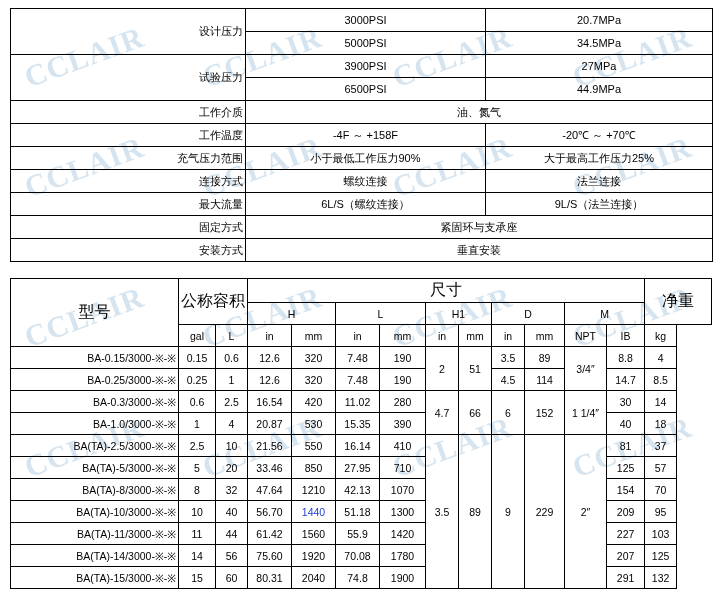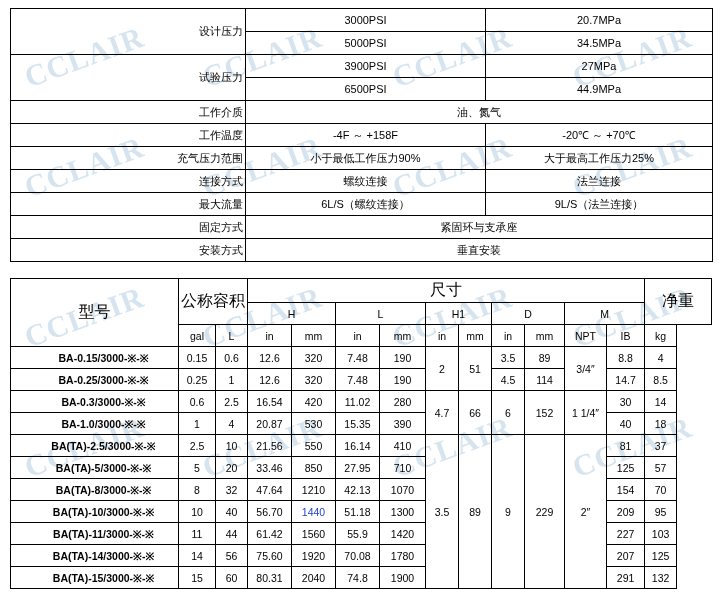--- a/index.html
+++ b/index.html
@@ -81,10 +81,9 @@
     font-size: 10.5px;
   }
   #table-models td.model {
-    text-align: center;
+    text-align: right;
     padding-left: 20px;
     font-size: 10.5px;
-    font-weight: bold;
   }
   #table-models .hdr-main {
     font-size: 16px;

